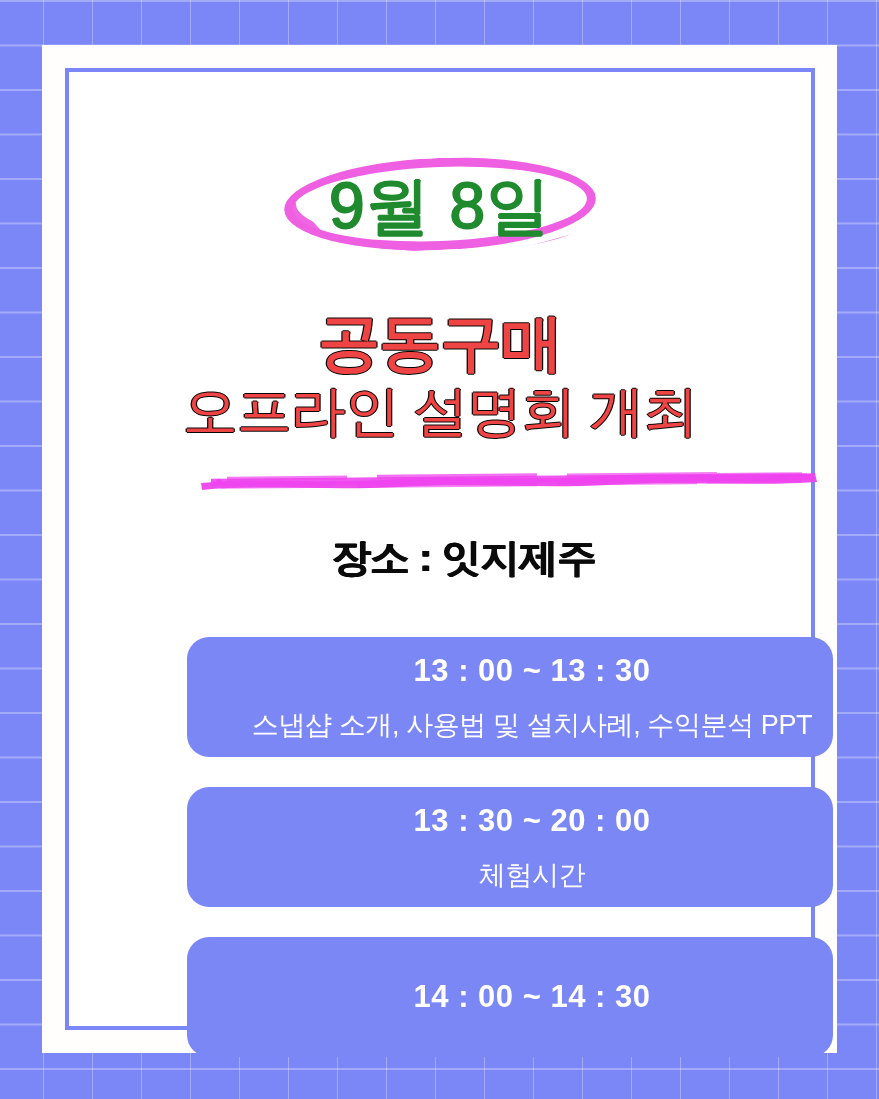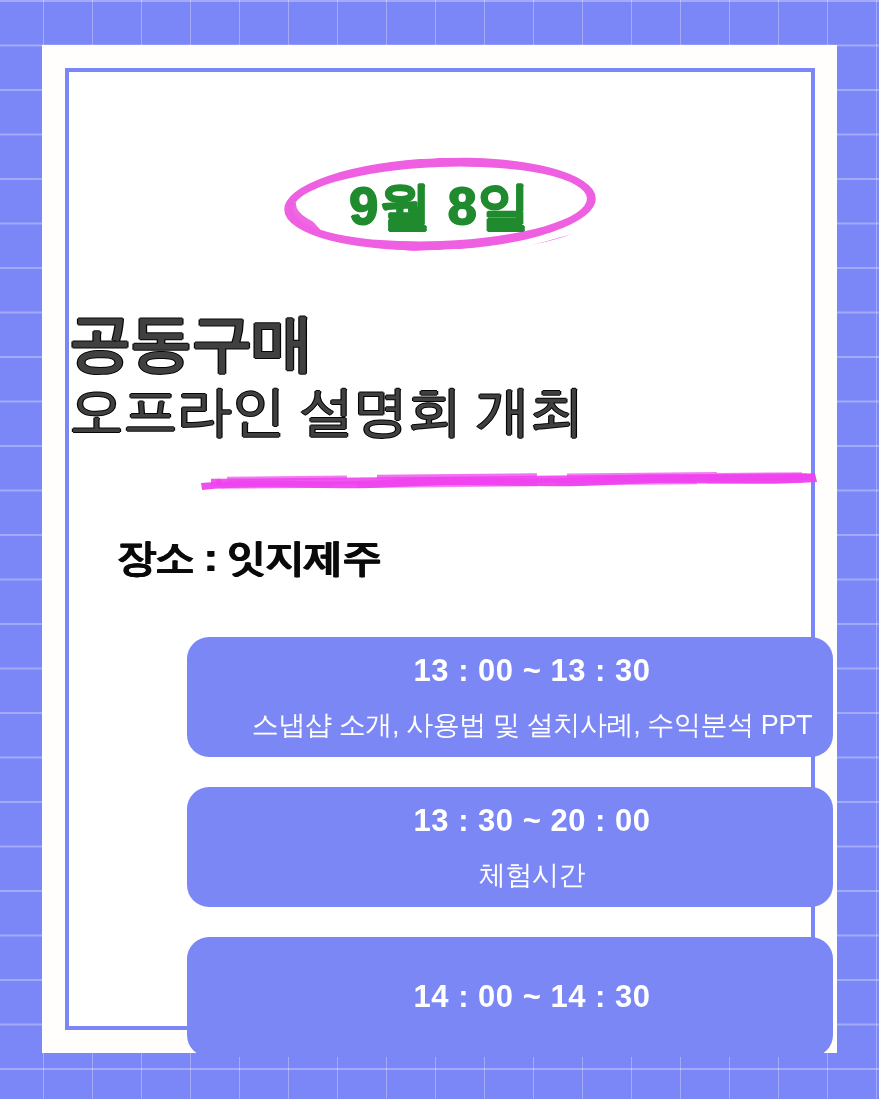--- a/index.html
+++ b/index.html
@@ -93,8 +93,8 @@
     position: relative;
     z-index: 3;
     color: #1f8b2e;
-    font-size: 52px;
-    font-weight: 700;
+    font-size: 64px;
+    font-weight: 400;
     letter-spacing: 1px;
     line-height: 1;
     white-space: nowrap;

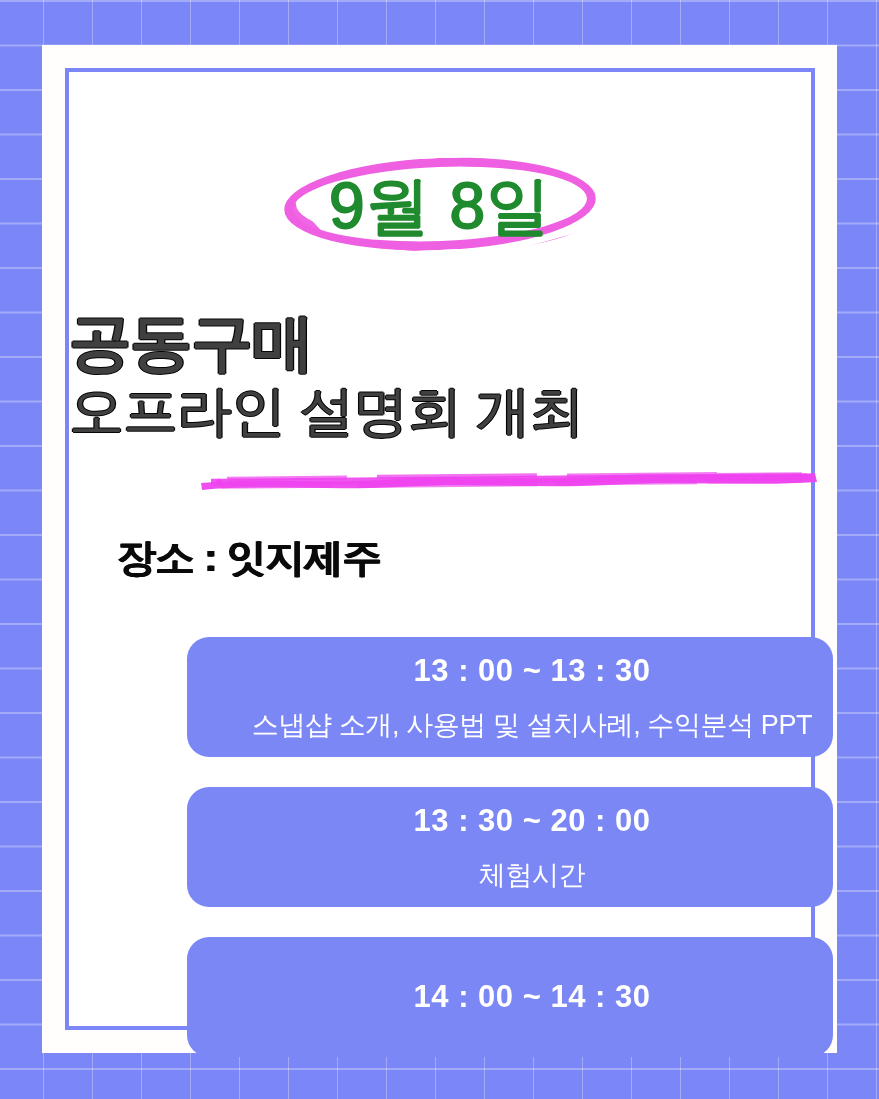--- a/index.html
+++ b/index.html
@@ -107,8 +107,8 @@
     left: 0;
     right: 0;
     top: 238px;
-    text-align: left;
-    color: #404040;
+    text-align: center;
+    color: #ef4444;
     line-height: 1.06;
   }
   .headline-line1 {

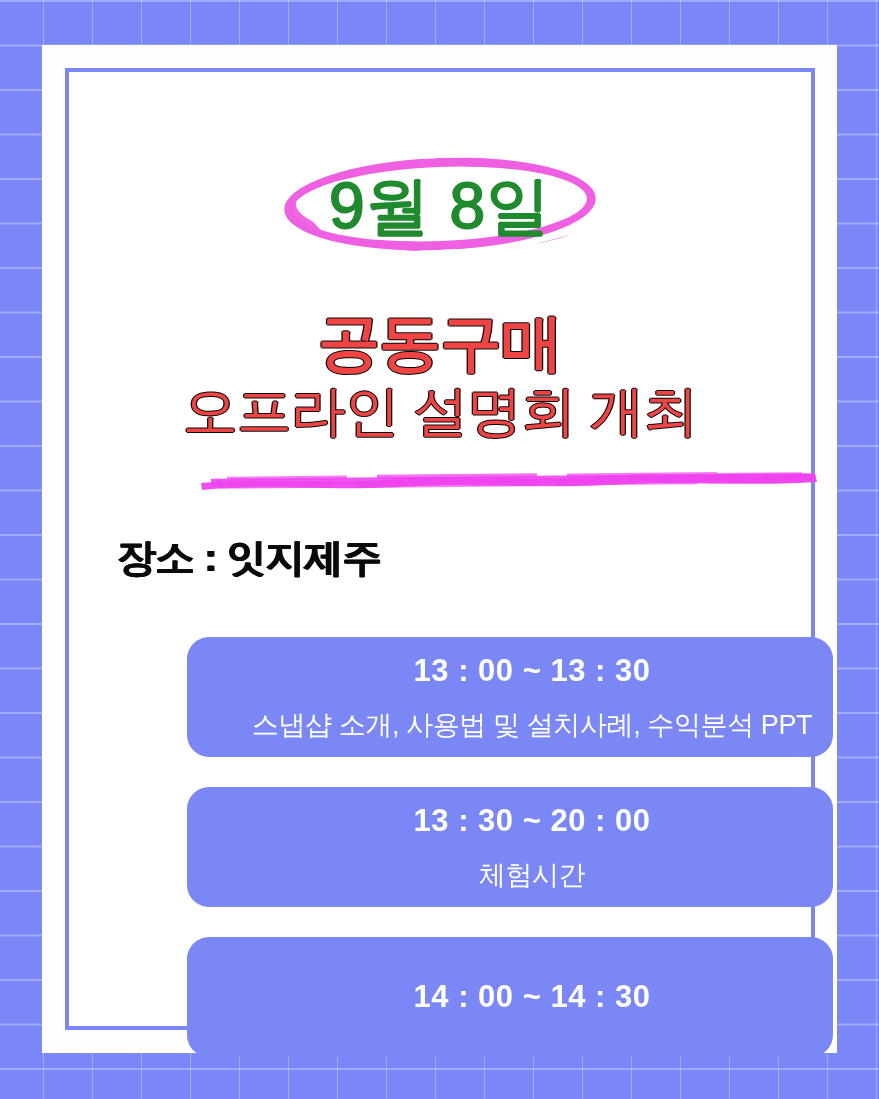--- a/index.html
+++ b/index.html
@@ -144,7 +144,7 @@
     left: 0;
     right: 0;
     top: 459px;
-    text-align: left;
+    text-align: center;
     font-size: 39px;
     font-weight: 700;
     color: #0a0a0a;

